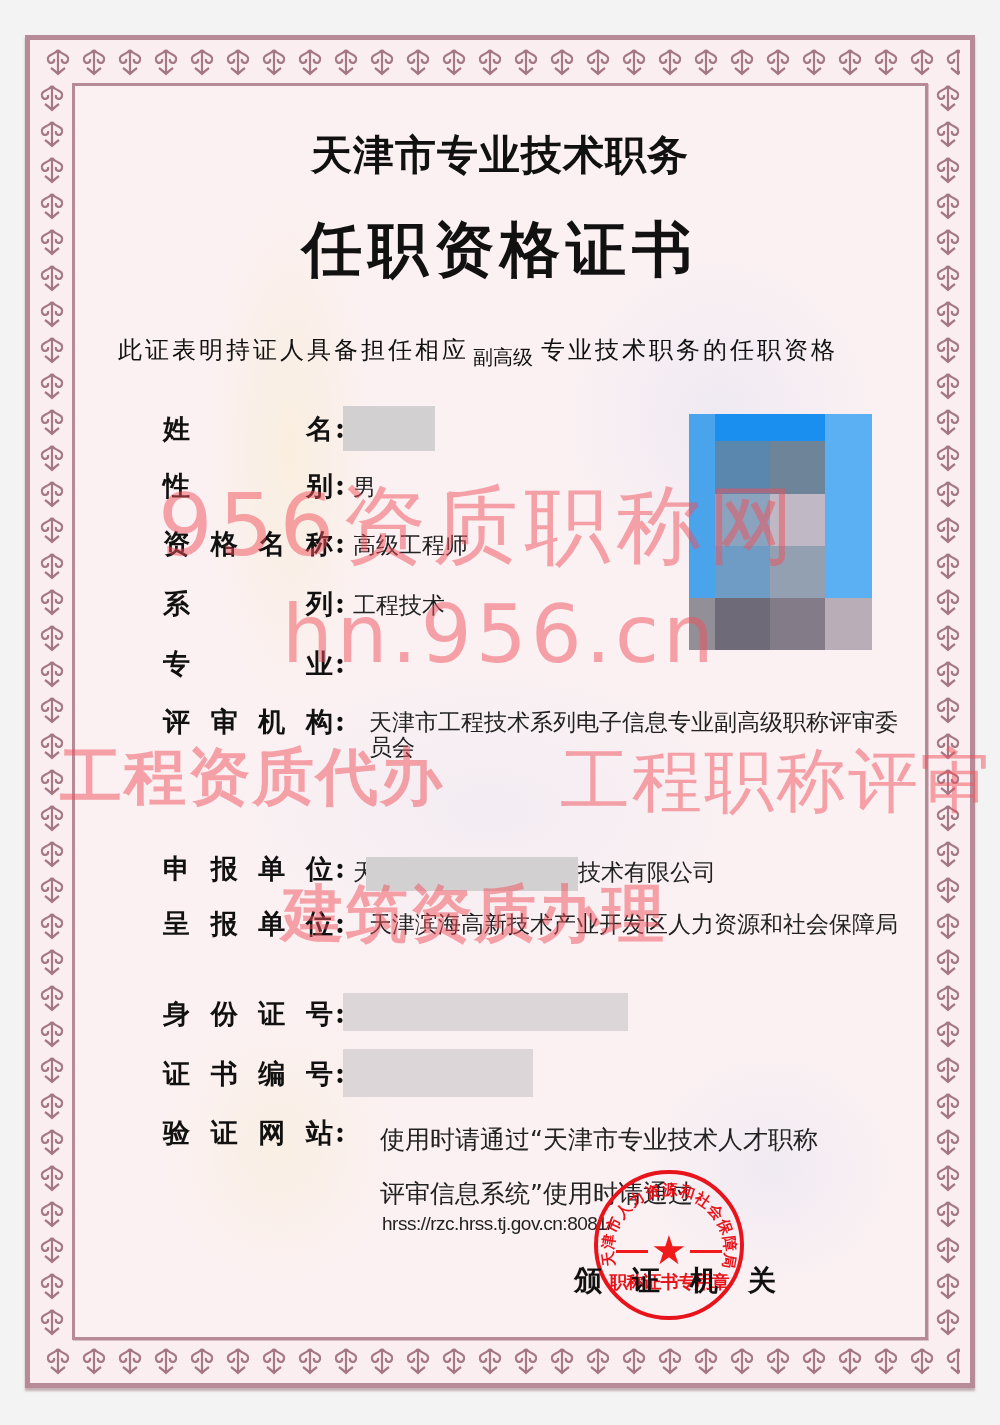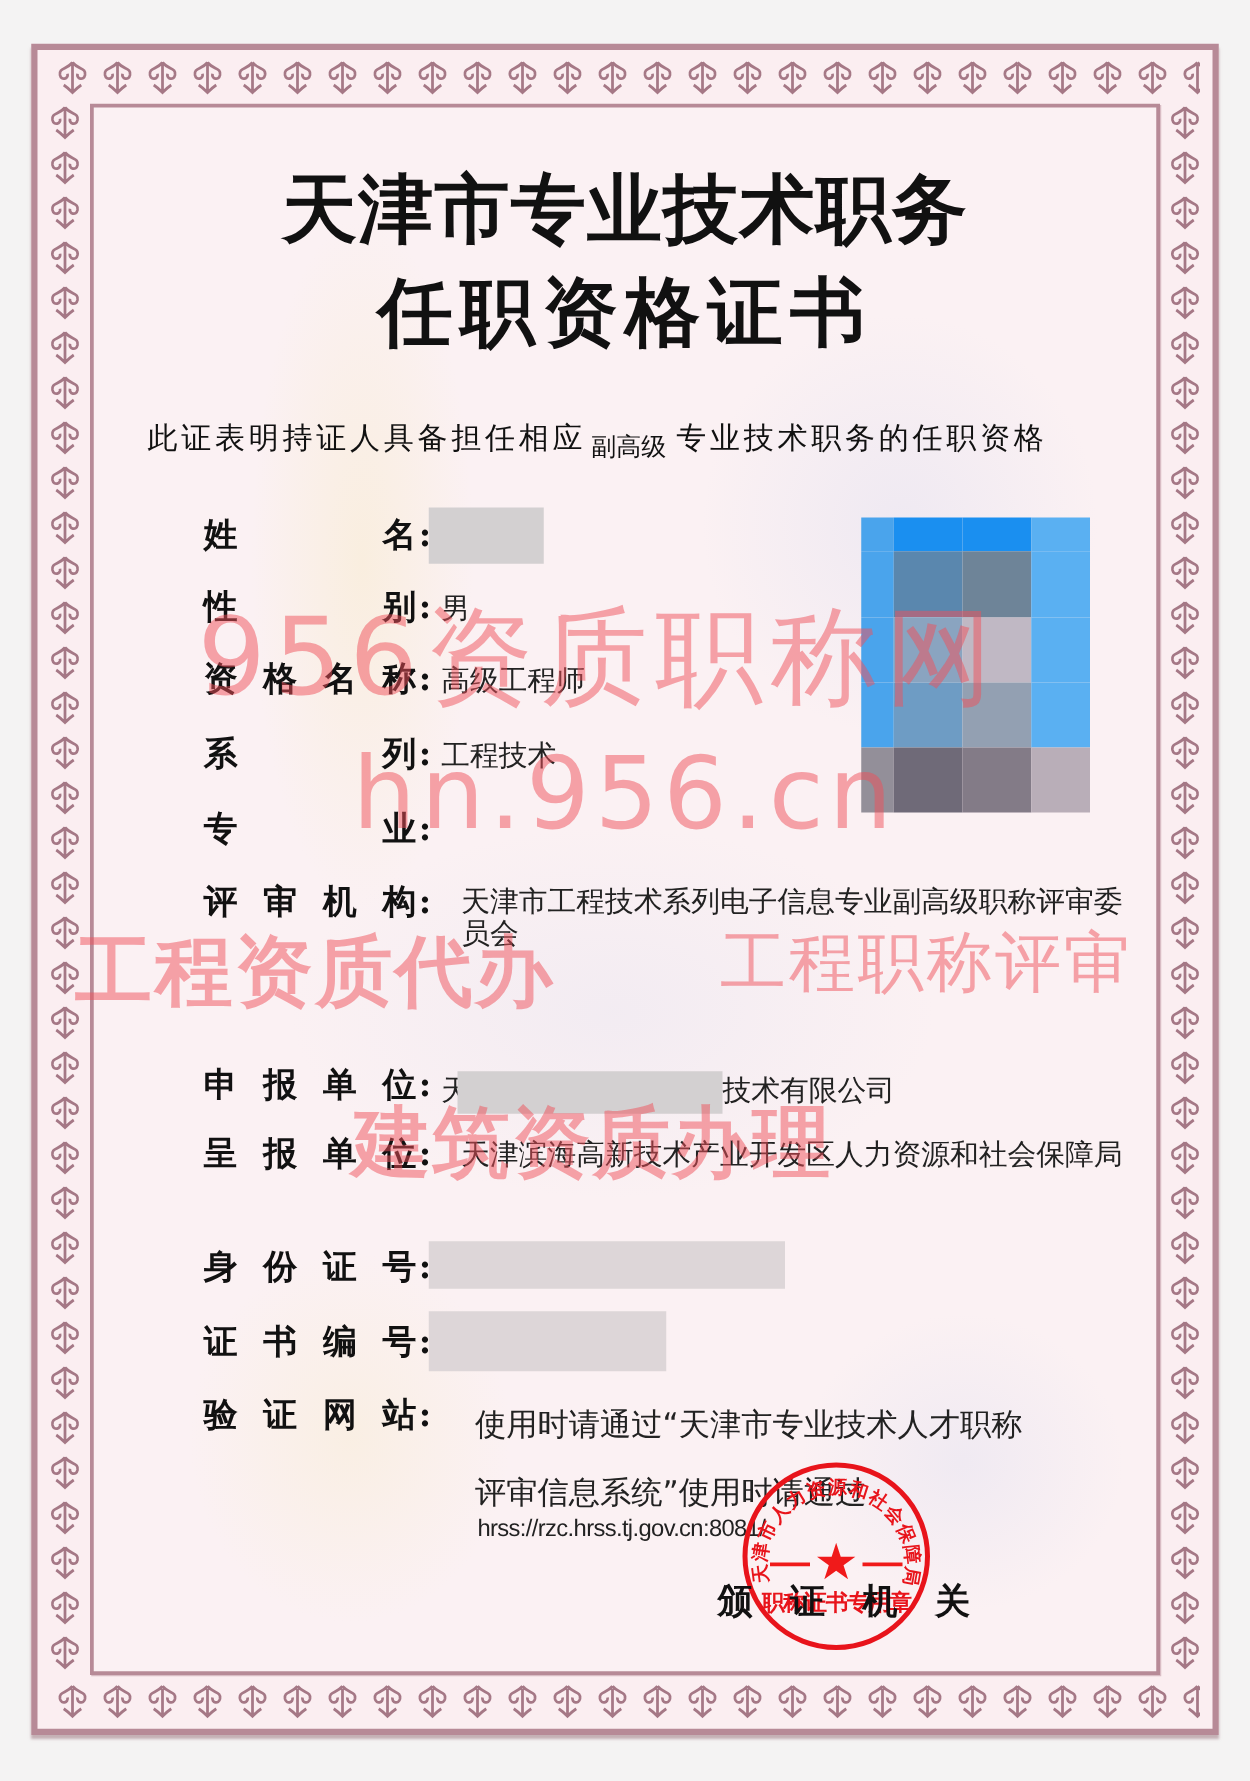--- a/index.html
+++ b/index.html
@@ -28,7 +28,7 @@
 
   
   .title1 { position: absolute; left: 0; right: 0; top: 128px; text-align: center;
-            font-size: 60px; font-weight: bold; letter-spacing: 1px; font-family: "DejaVu Serif", serif; }
+            font-size: 41px; font-weight: bold; letter-spacing: 1px; font-family: "DejaVu Serif", serif; }
   .title2 { position: absolute; left: 0; right: 0; top: 210px; text-align: center;
             font-size: 60px; font-weight: bold; letter-spacing: 6px; font-family: "DejaVu Sans", sans-serif; }
 

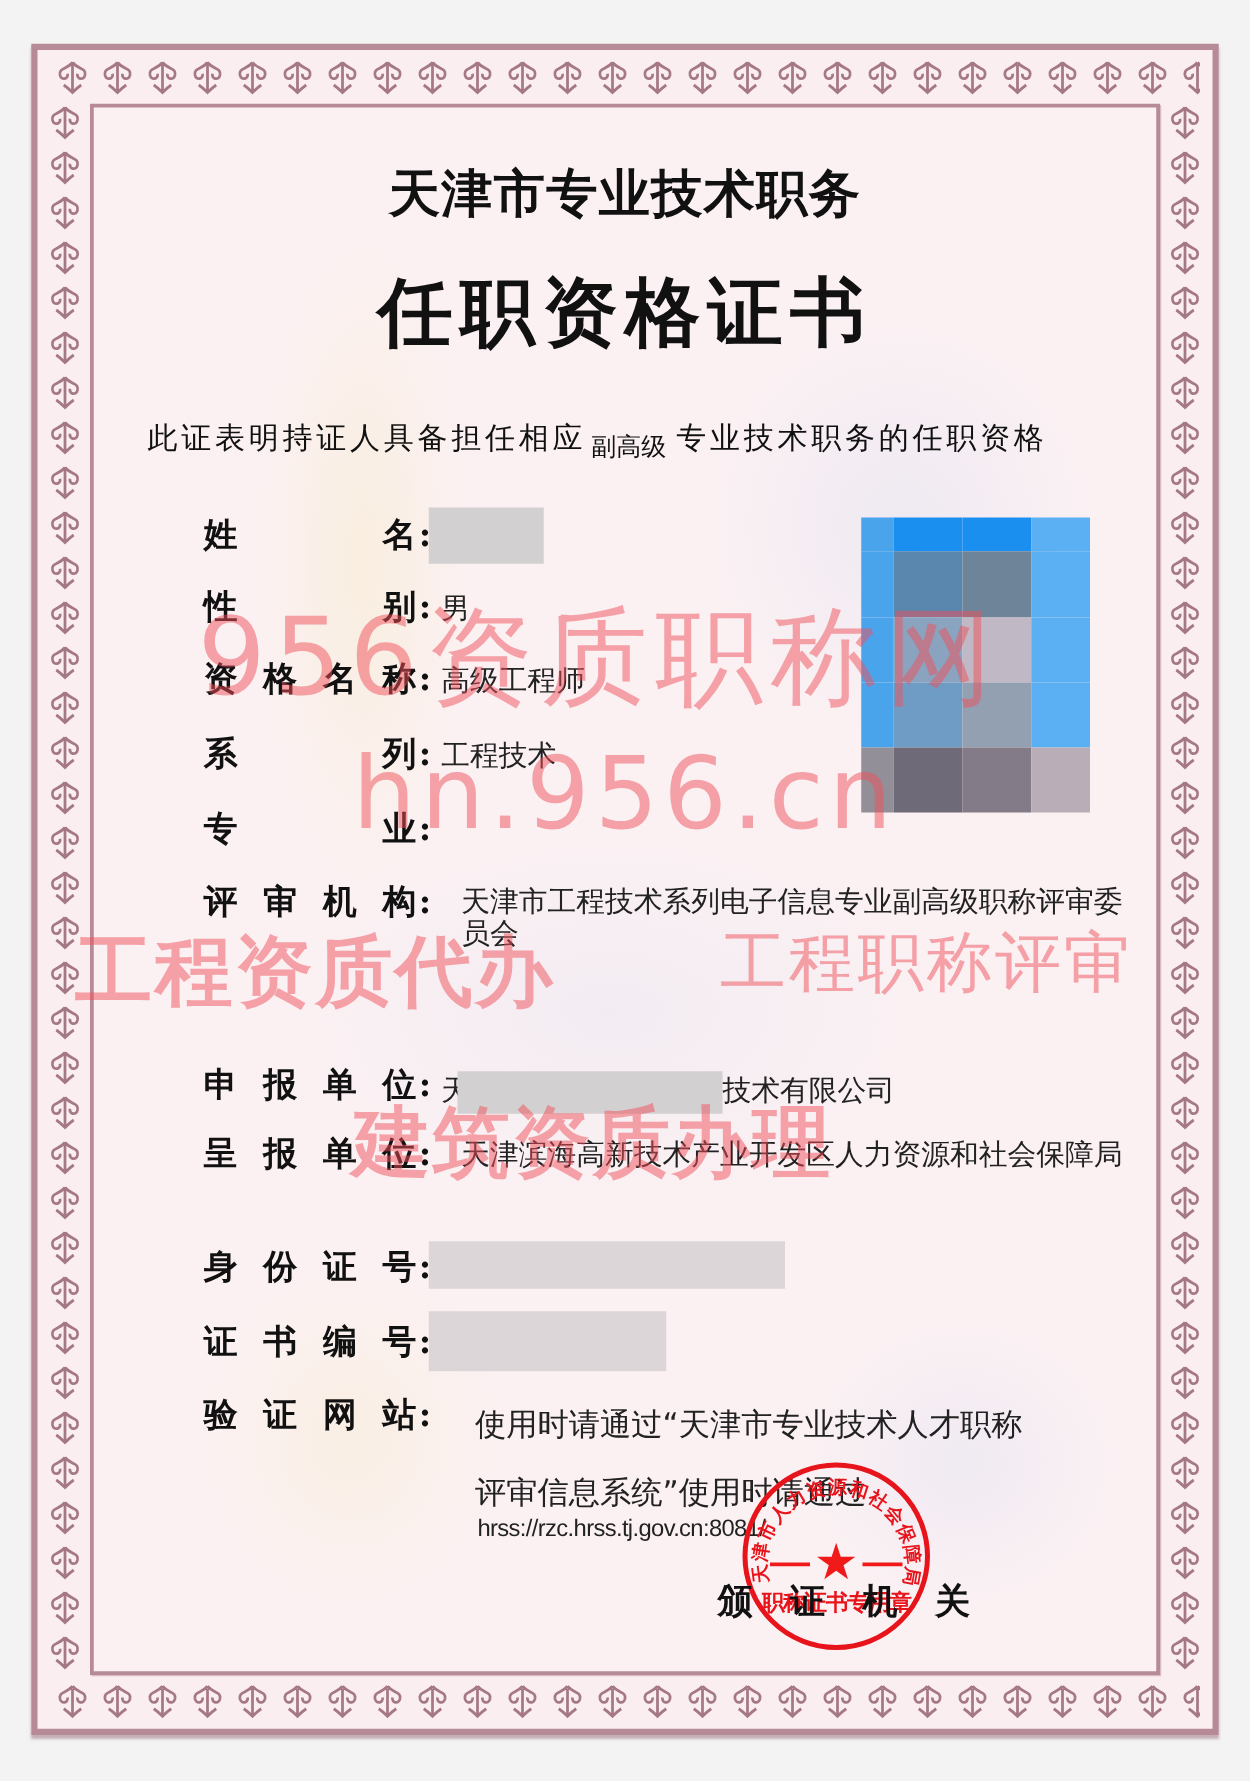--- a/index.html
+++ b/index.html
@@ -869,7 +869,7 @@
 <div class="wm" style="left:158px;top:468px;font-size:86px;letter-spacing:6px;">956资质职称网</div>
 <div class="wm" style="left:282px;top:588px;font-size:80px;letter-spacing:4px;">hn.956.cn</div>
 <div class="wm" style="left:60px;top:735px;font-size:62px;letter-spacing:2px;font-weight:bold;">工程资质代办</div>
-<div class="wm" style="left:576px;top:735px;font-size:53px;letter-spacing:2px;">工程职称评审</div>
+<div class="wm" style="left:560px;top:735px;font-size:70px;letter-spacing:2px;">工程职称评审</div>
 <div class="wm" style="left:282px;top:872px;font-size:62px;letter-spacing:2px;font-weight:bold;">建筑资质办理</div>
 
 </body></html>

